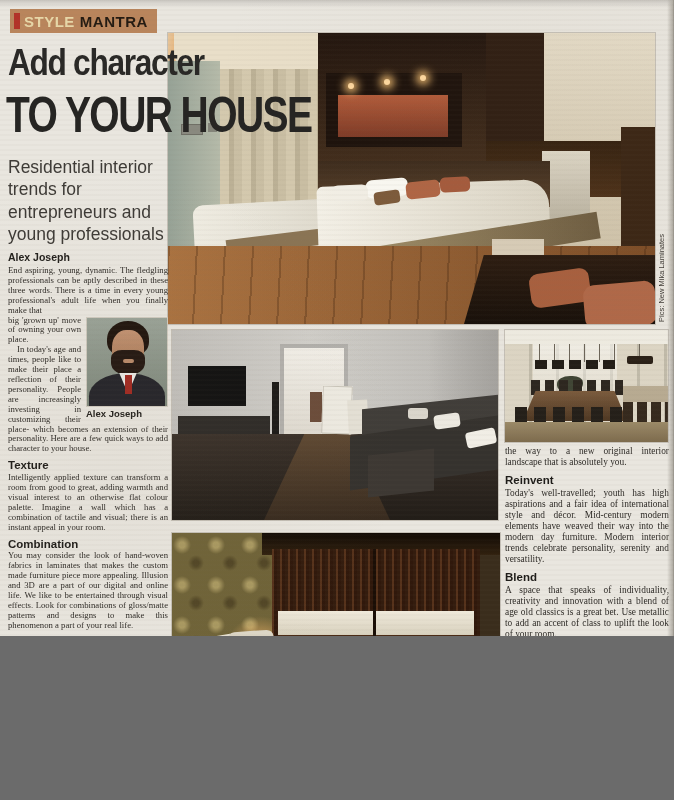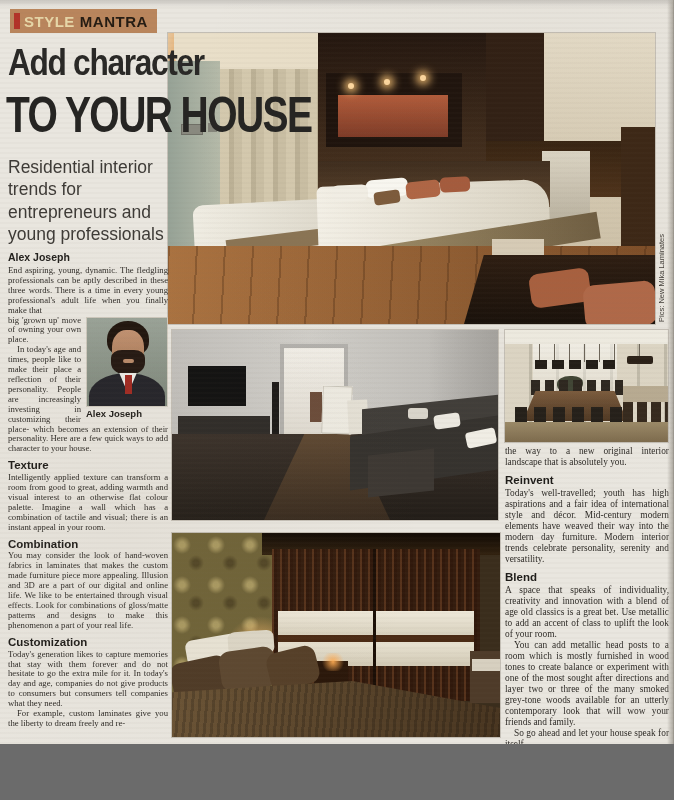--- a/index.html
+++ b/index.html
@@ -4,7 +4,7 @@
 <style>
   html,body{margin:0;padding:0;background:#6b6b6b;}
   .page{
-    position:relative;width:674px;height:744px;margin:0 auto;
+    position:relative;width:674px;height:636px;margin:0 auto;
     background:#e9e6df;overflow:hidden;
     font-family:"Liberation Serif", serif;color:#2e2b27;
   }

